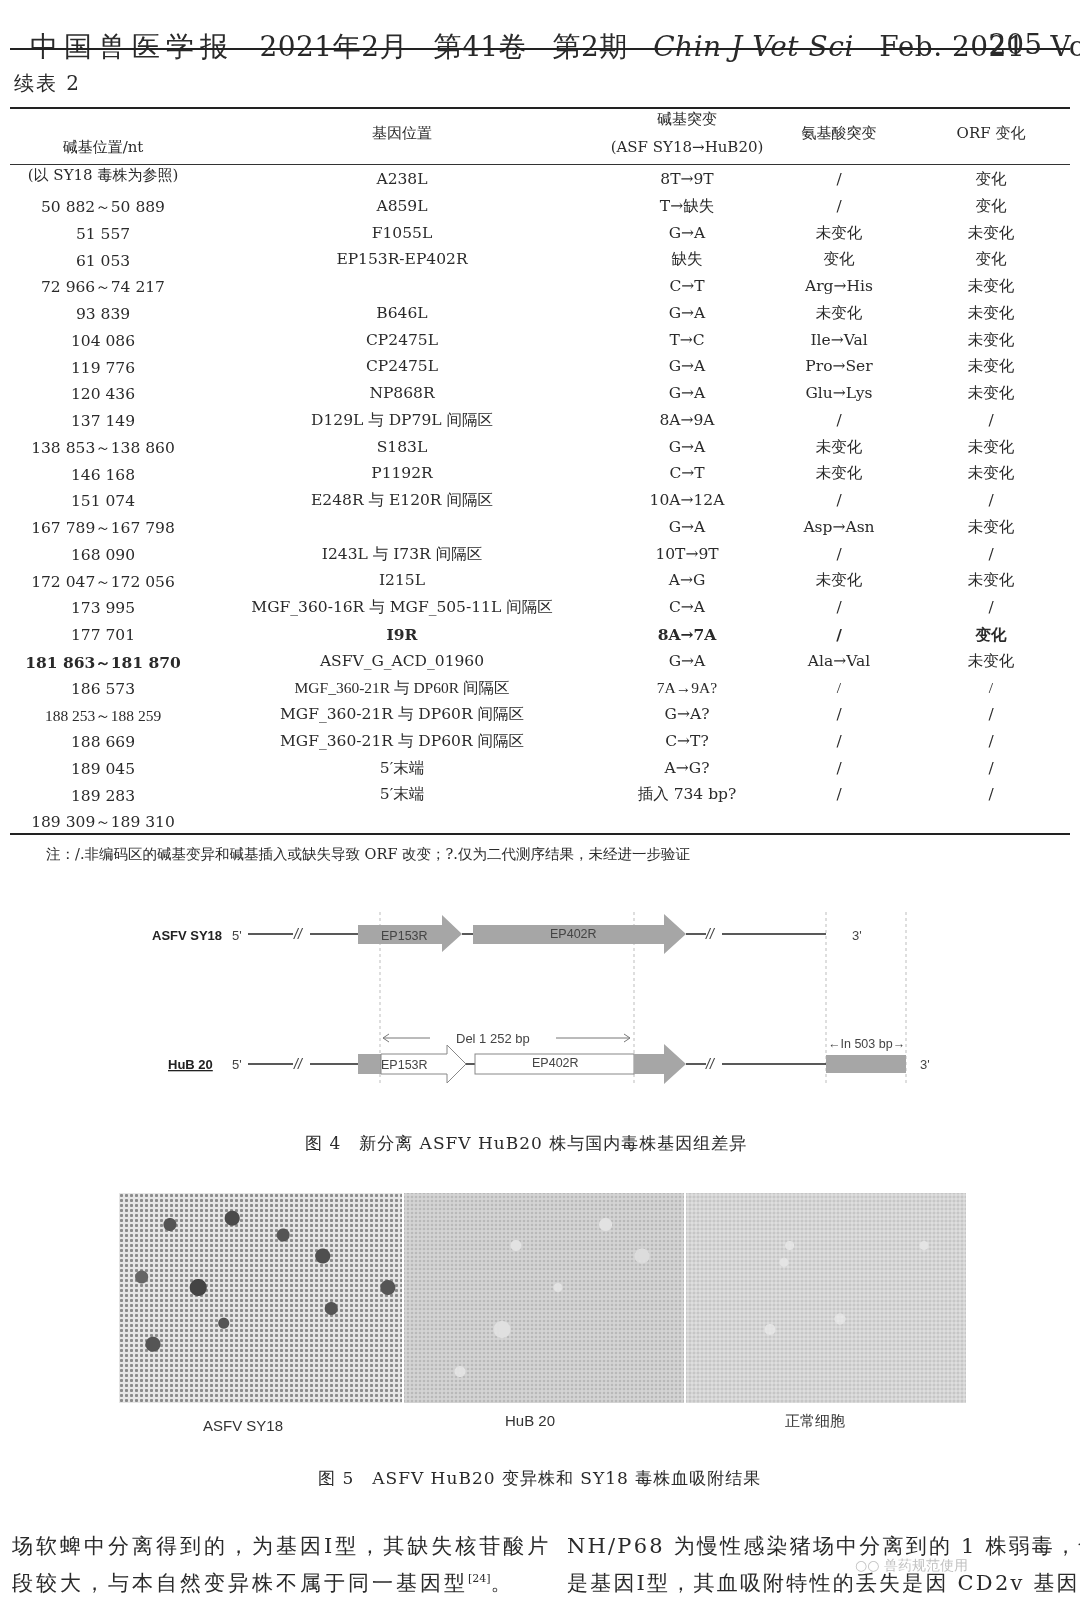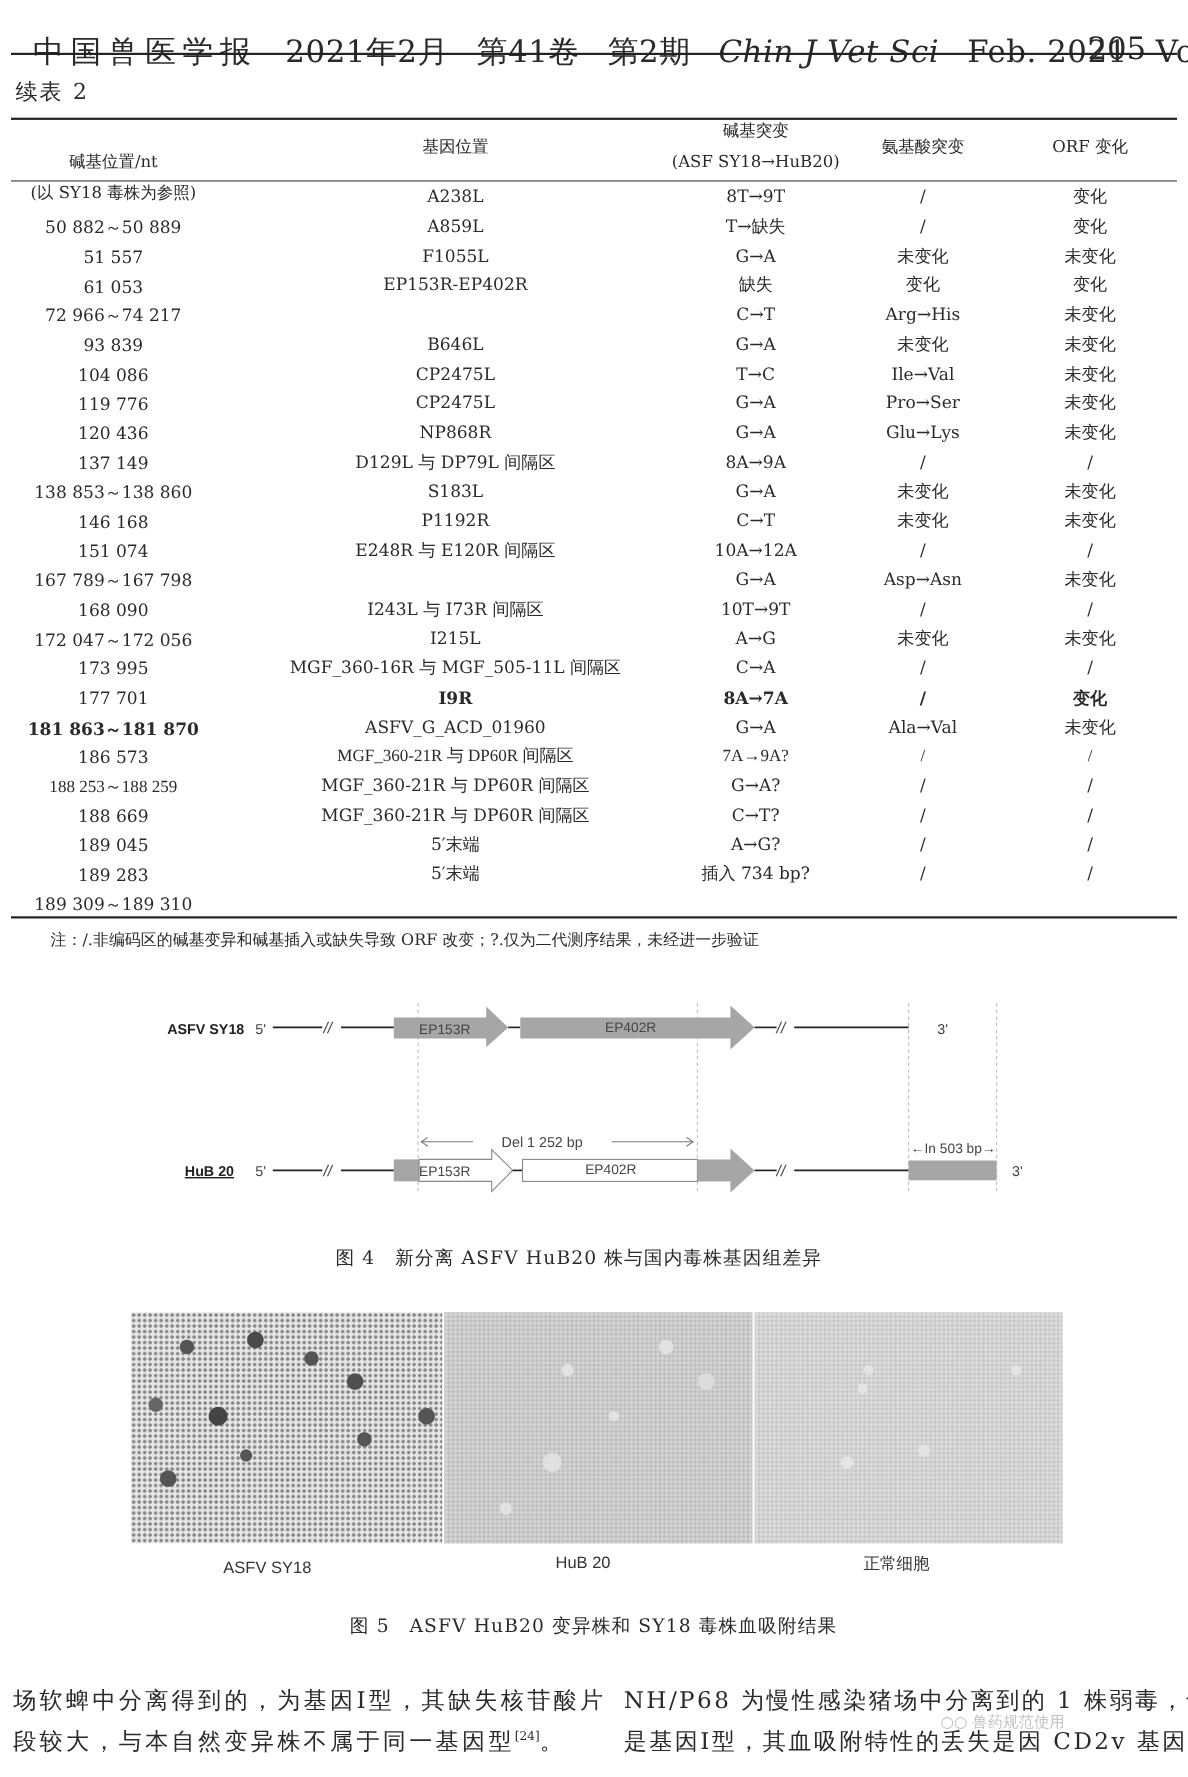--- a/index.html
+++ b/index.html
@@ -20,7 +20,7 @@
   .tbl .hdr { position: absolute; left: 0; top: 0; width: 1058px; height: 56px; }
   .tbl .col { position: absolute; text-align: center; }
   .c0 { left: 0;    width: 182px; margin-top: 28px; }
-  .c1 { left: 242px; width: 320px; }
+  .c1 { left: 230px; width: 320px; }
   .c2 { left: 600px; width: 150px; }
   .c3 { left: 752px; width: 150px; }
   .c4 { left: 904px; width: 150px; }

